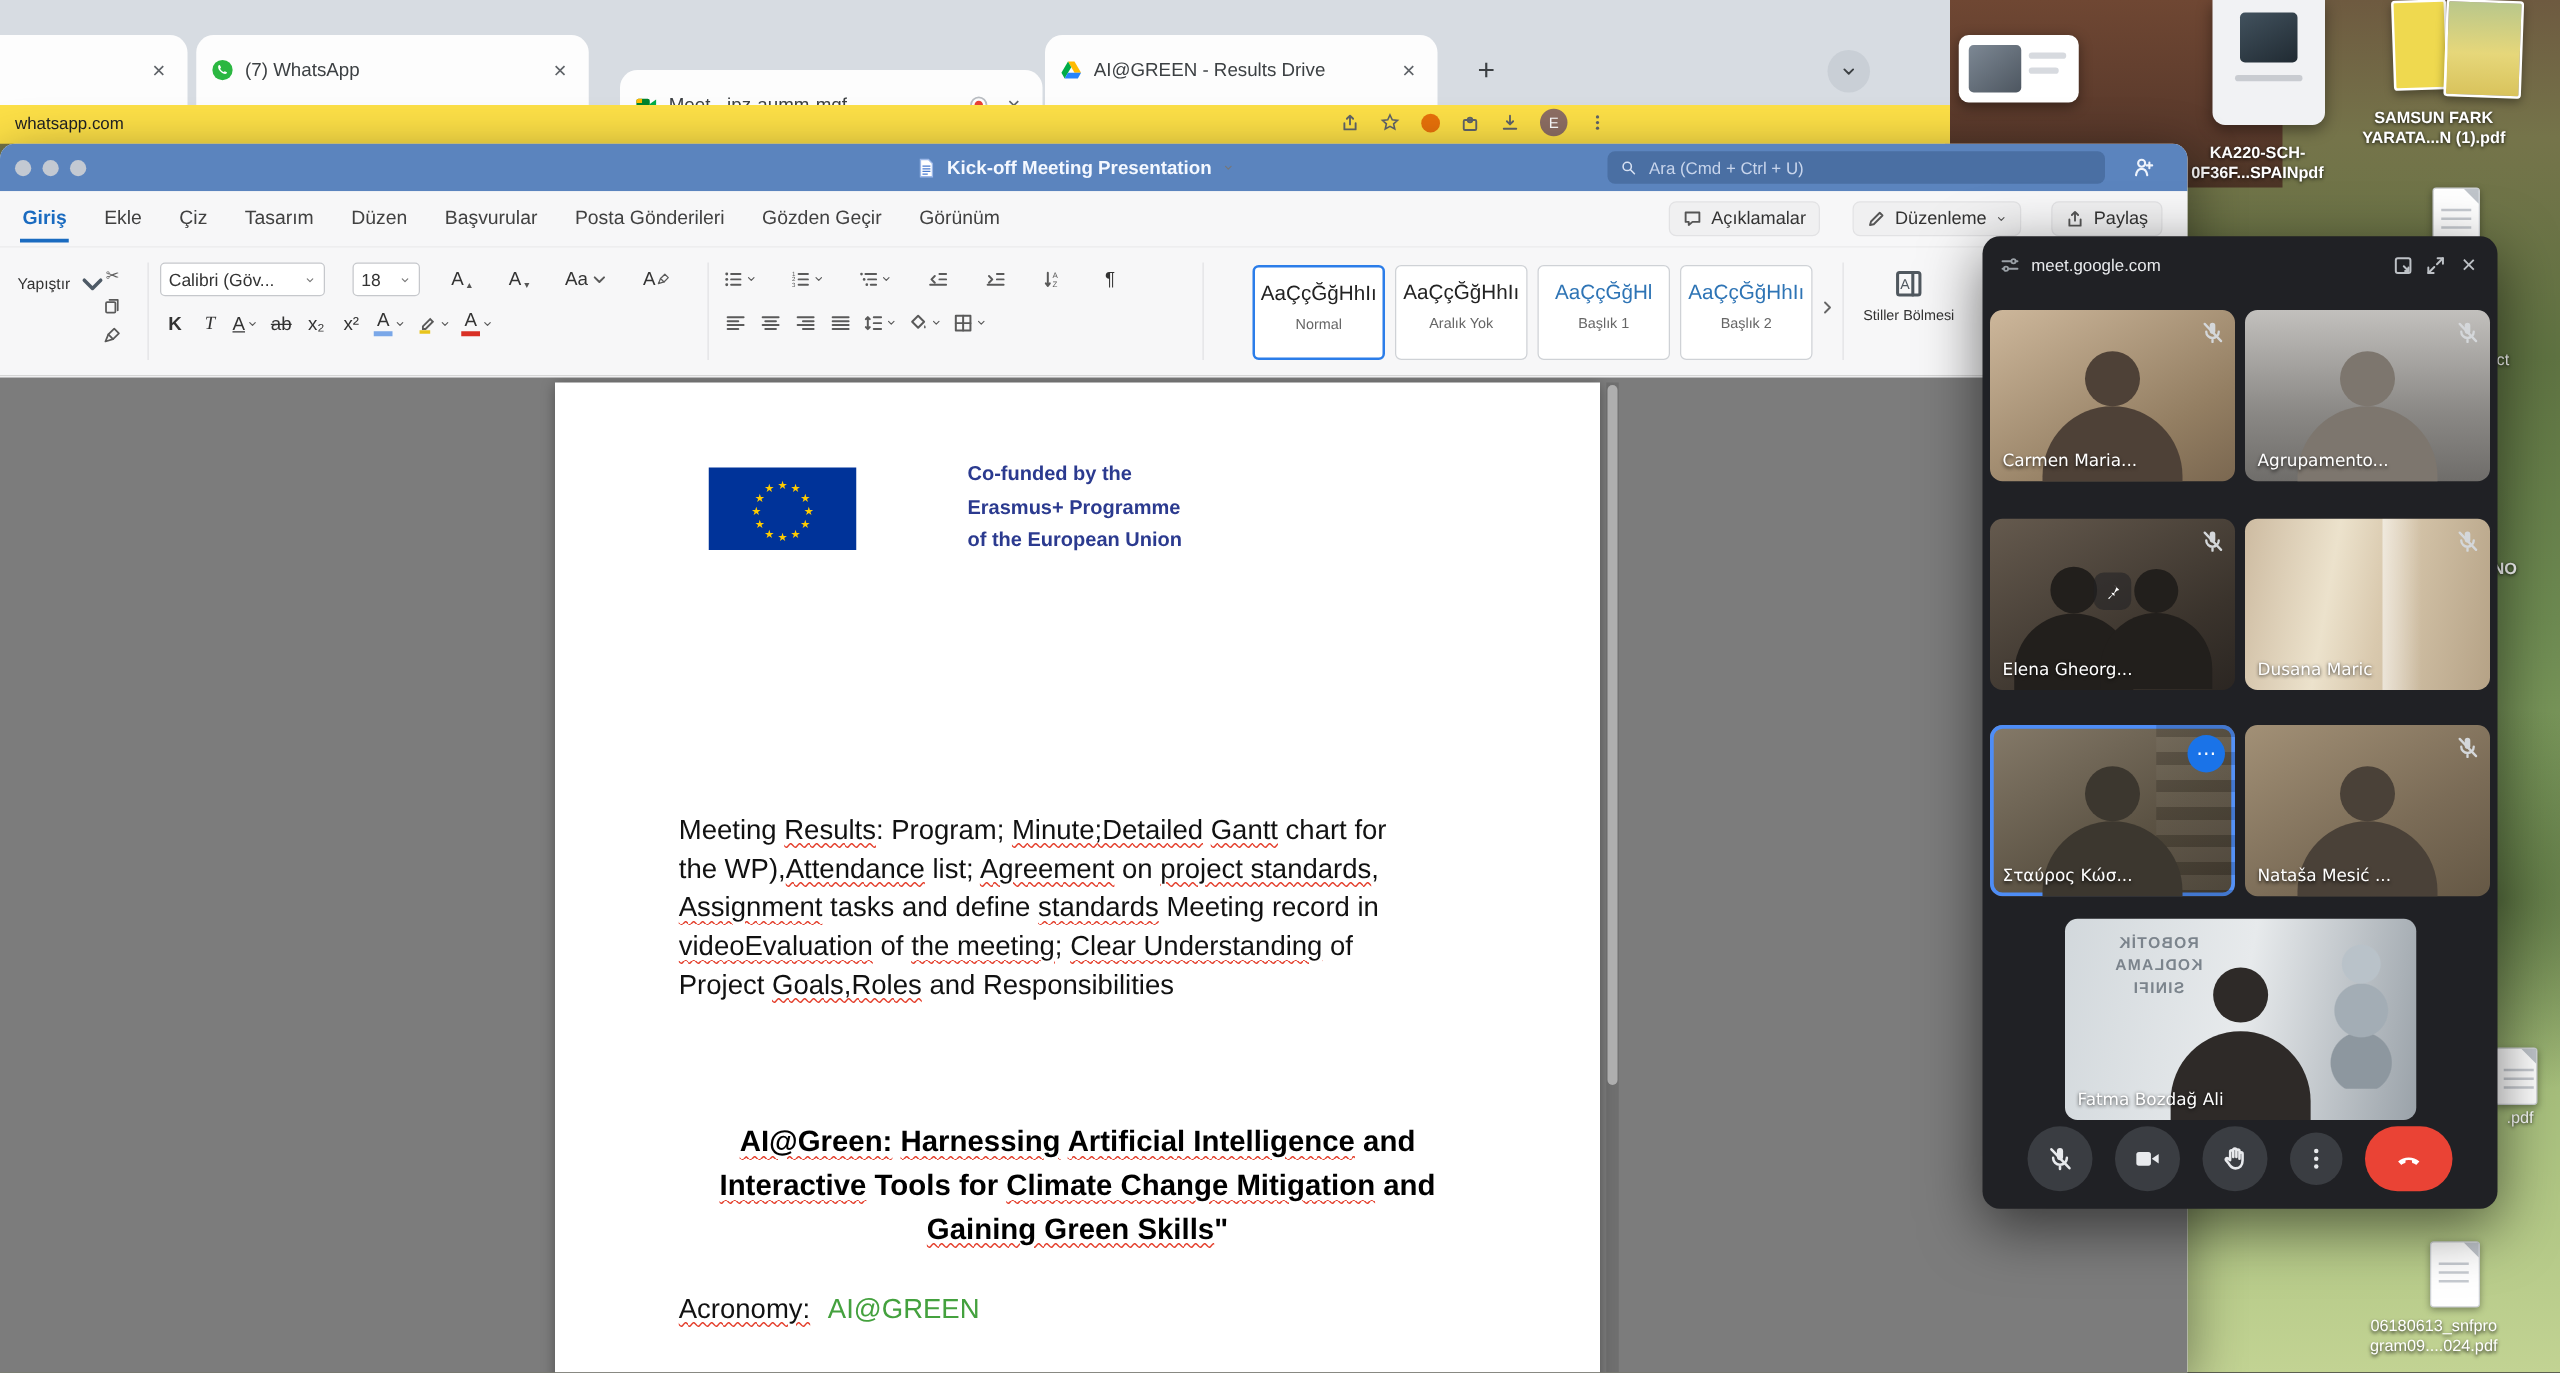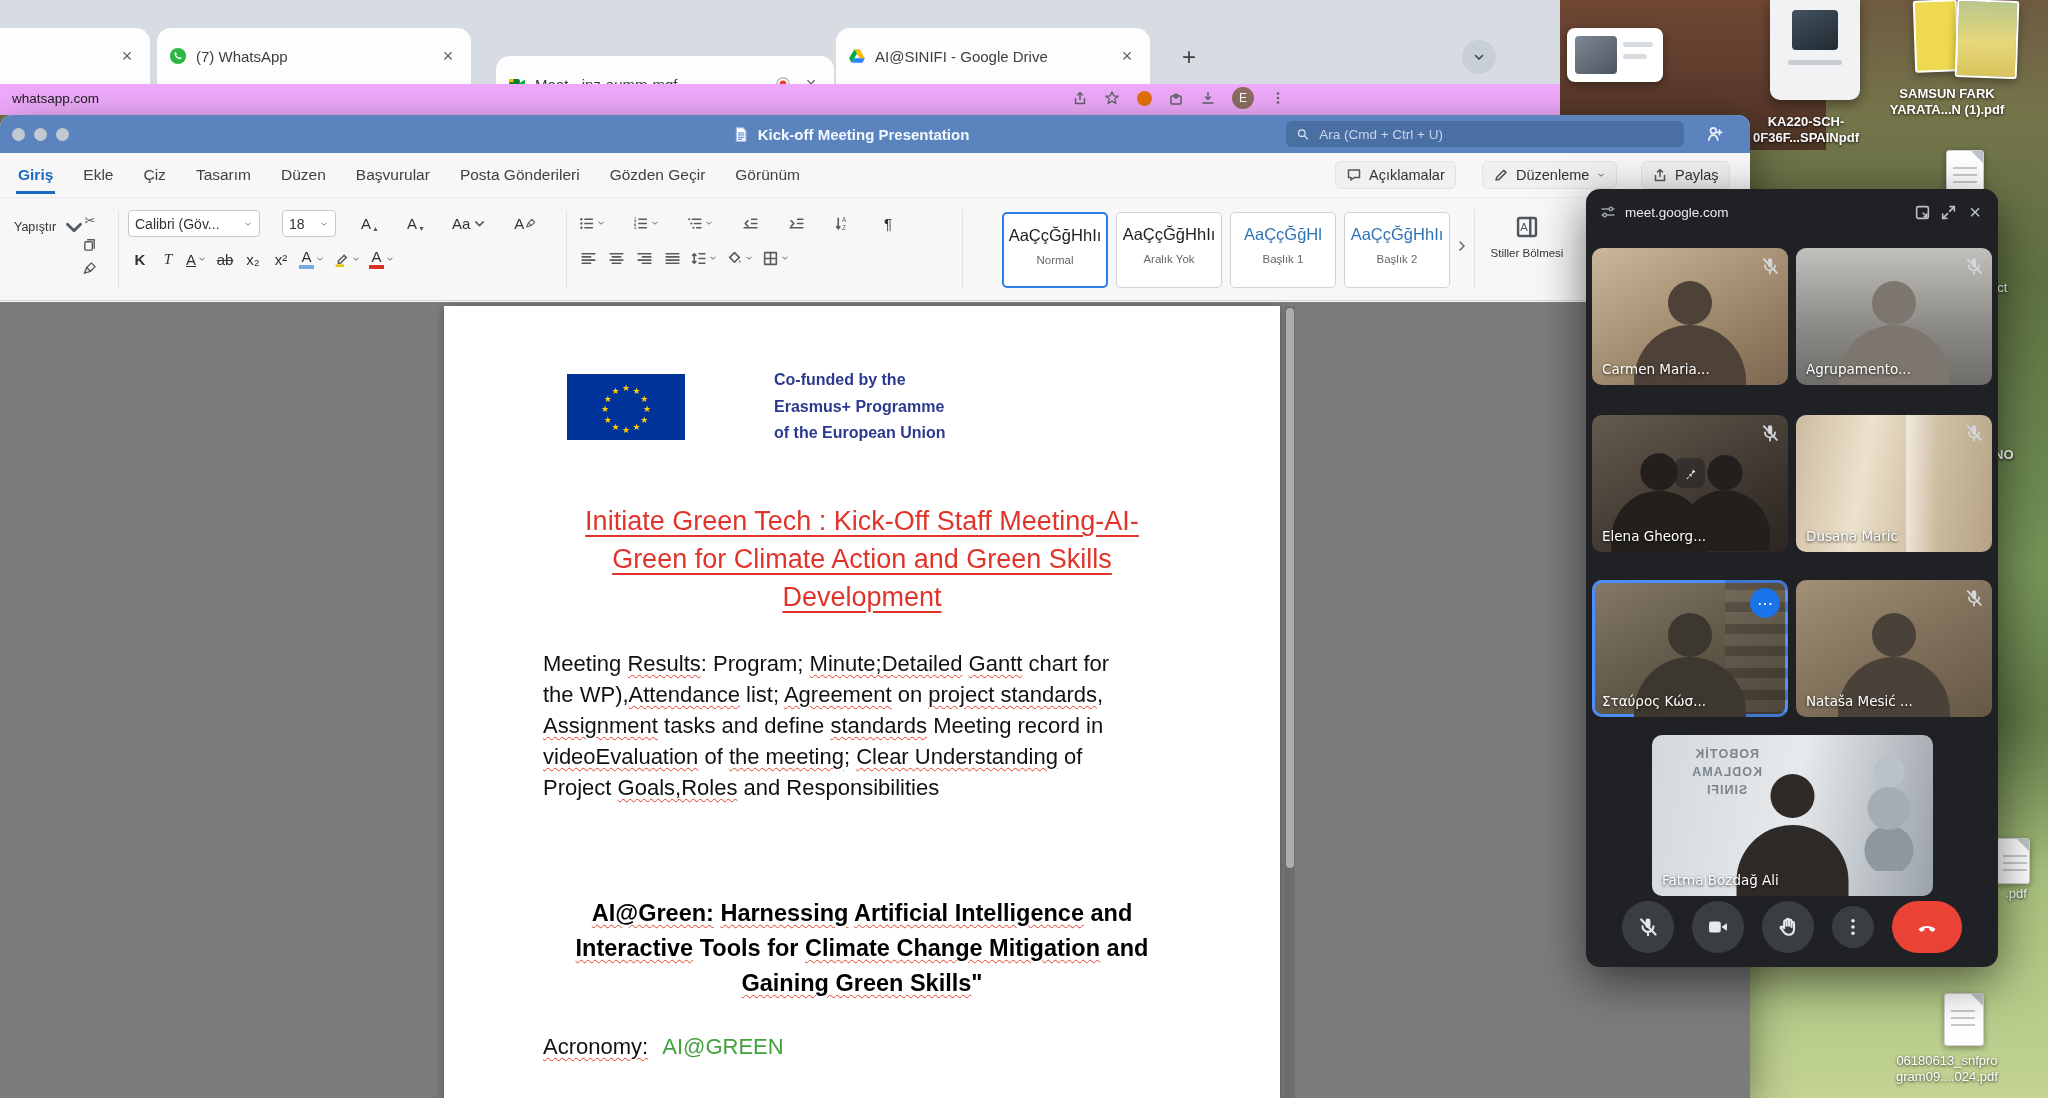--- a/index.html
+++ b/index.html
@@ -283,7 +283,7 @@
               <path d="M3.3 14h9.4L15 10H5.6z" fill="#2684fc"></path>
             </svg>
           </span>
-          <span class="ttl" data-interactable="false">AI@SINIFI - Google Drive</span>
+          <span class="ttl" data-interactable="false">AI@GREEN - Results Drive</span>
           <span class="tclose" data-interactable="true">×</span>
         </div>
         <div class="newtab" data-interactable="true">+</div>

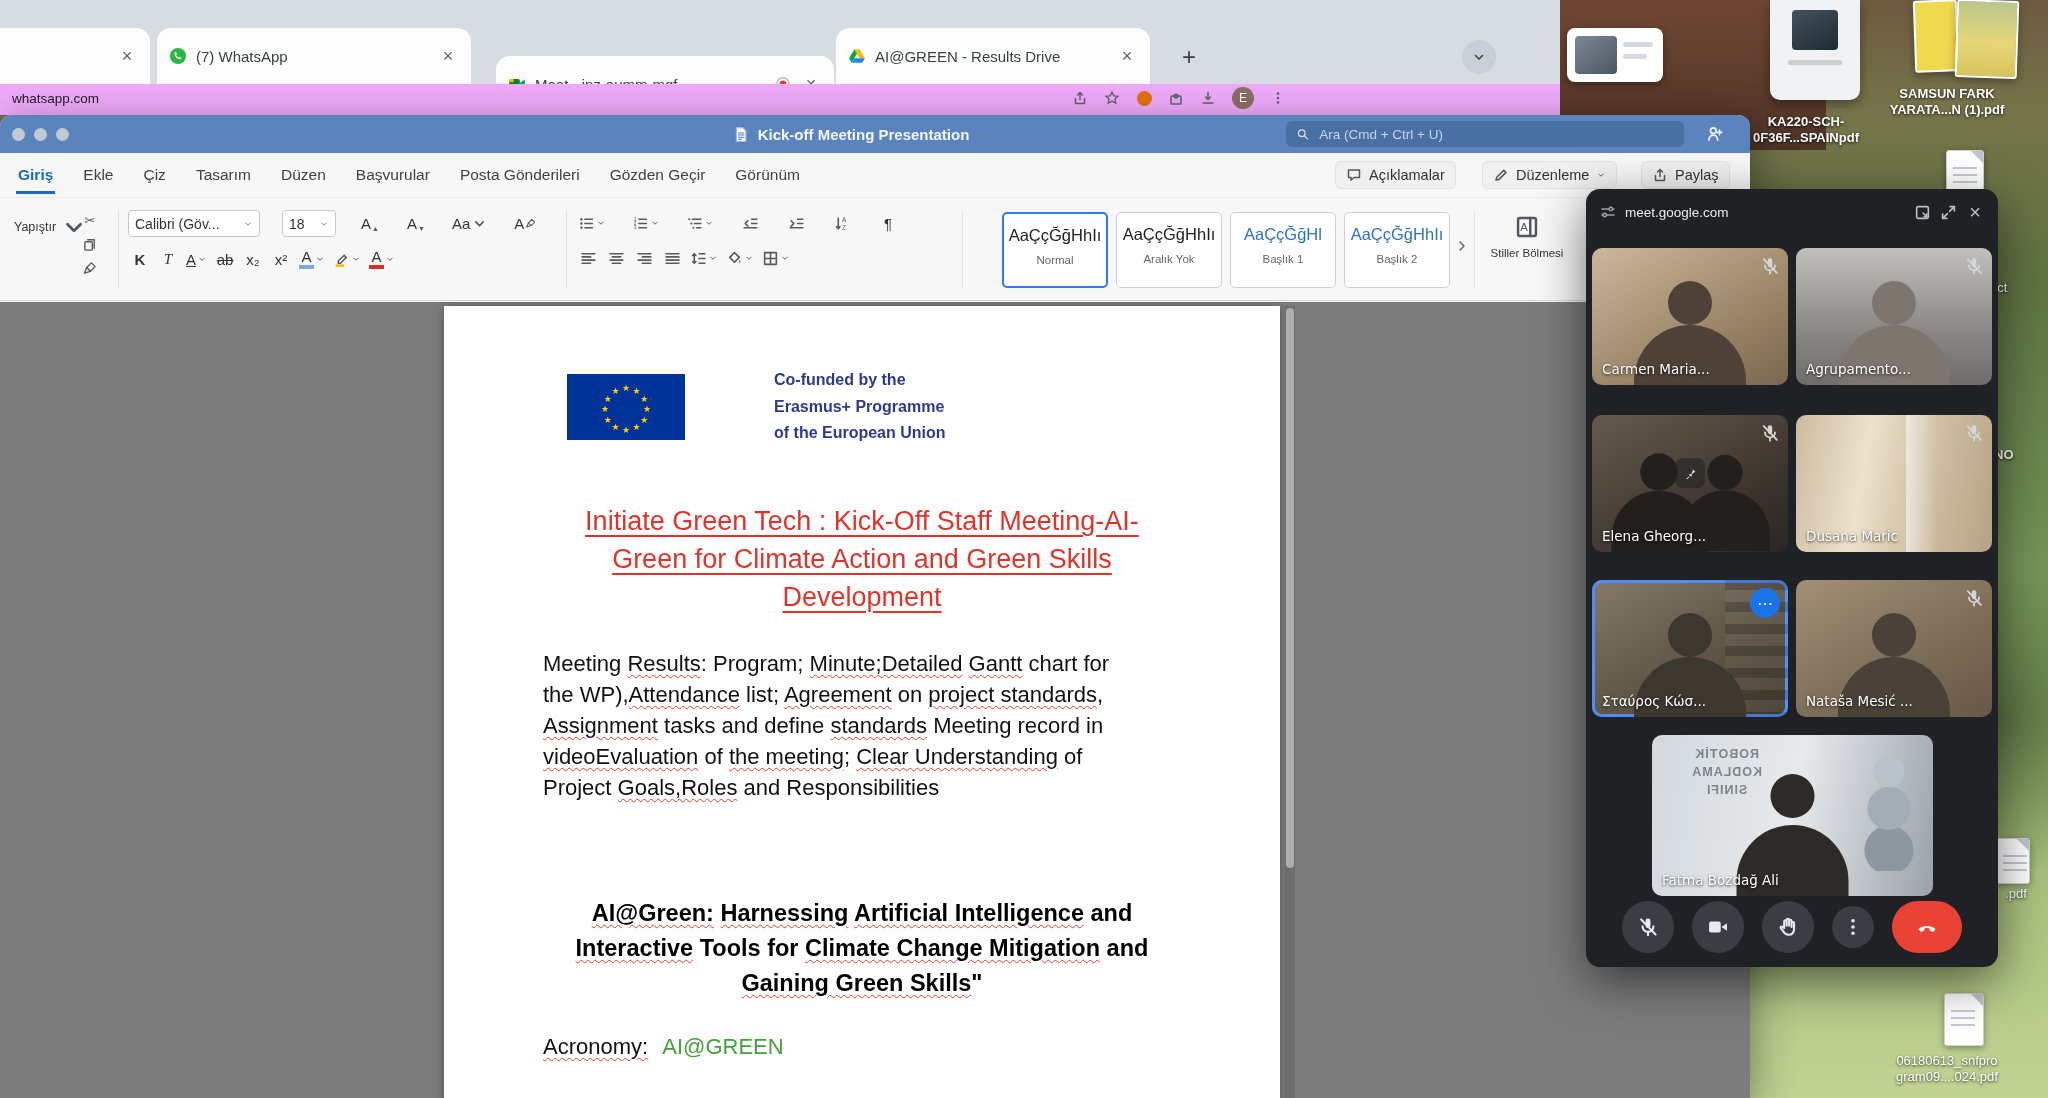--- a/index.html
+++ b/index.html
@@ -63,7 +63,7 @@
     justify-content:center;font-size:24px;color:#3c4043;}
   .tabsearch{position:absolute;left:1462px;top:40px;width:34px;height:34px;border-radius:50%;
     display:flex;align-items:center;justify-content:center;color:#3c4043;background:#c9cfd6;}
-  .urlrow{position:absolute;left:0;top:84px;width:100%;height:31px;background:#f0abfc;}
+  .urlrow{position:absolute;left:0;top:84px;width:100%;height:31px;background:#fde047;}
   .urltext{position:absolute;left:12px;top:7px;font-size:13.5px;color:#202124;}
   .browicons{position:absolute;left:1072px;top:3px;display:flex;align-items:center;gap:16px;color:#5f6368;}
   .extdot{display:inline-block;width:15px;height:15px;border-radius:50%;background:#e8710a;}

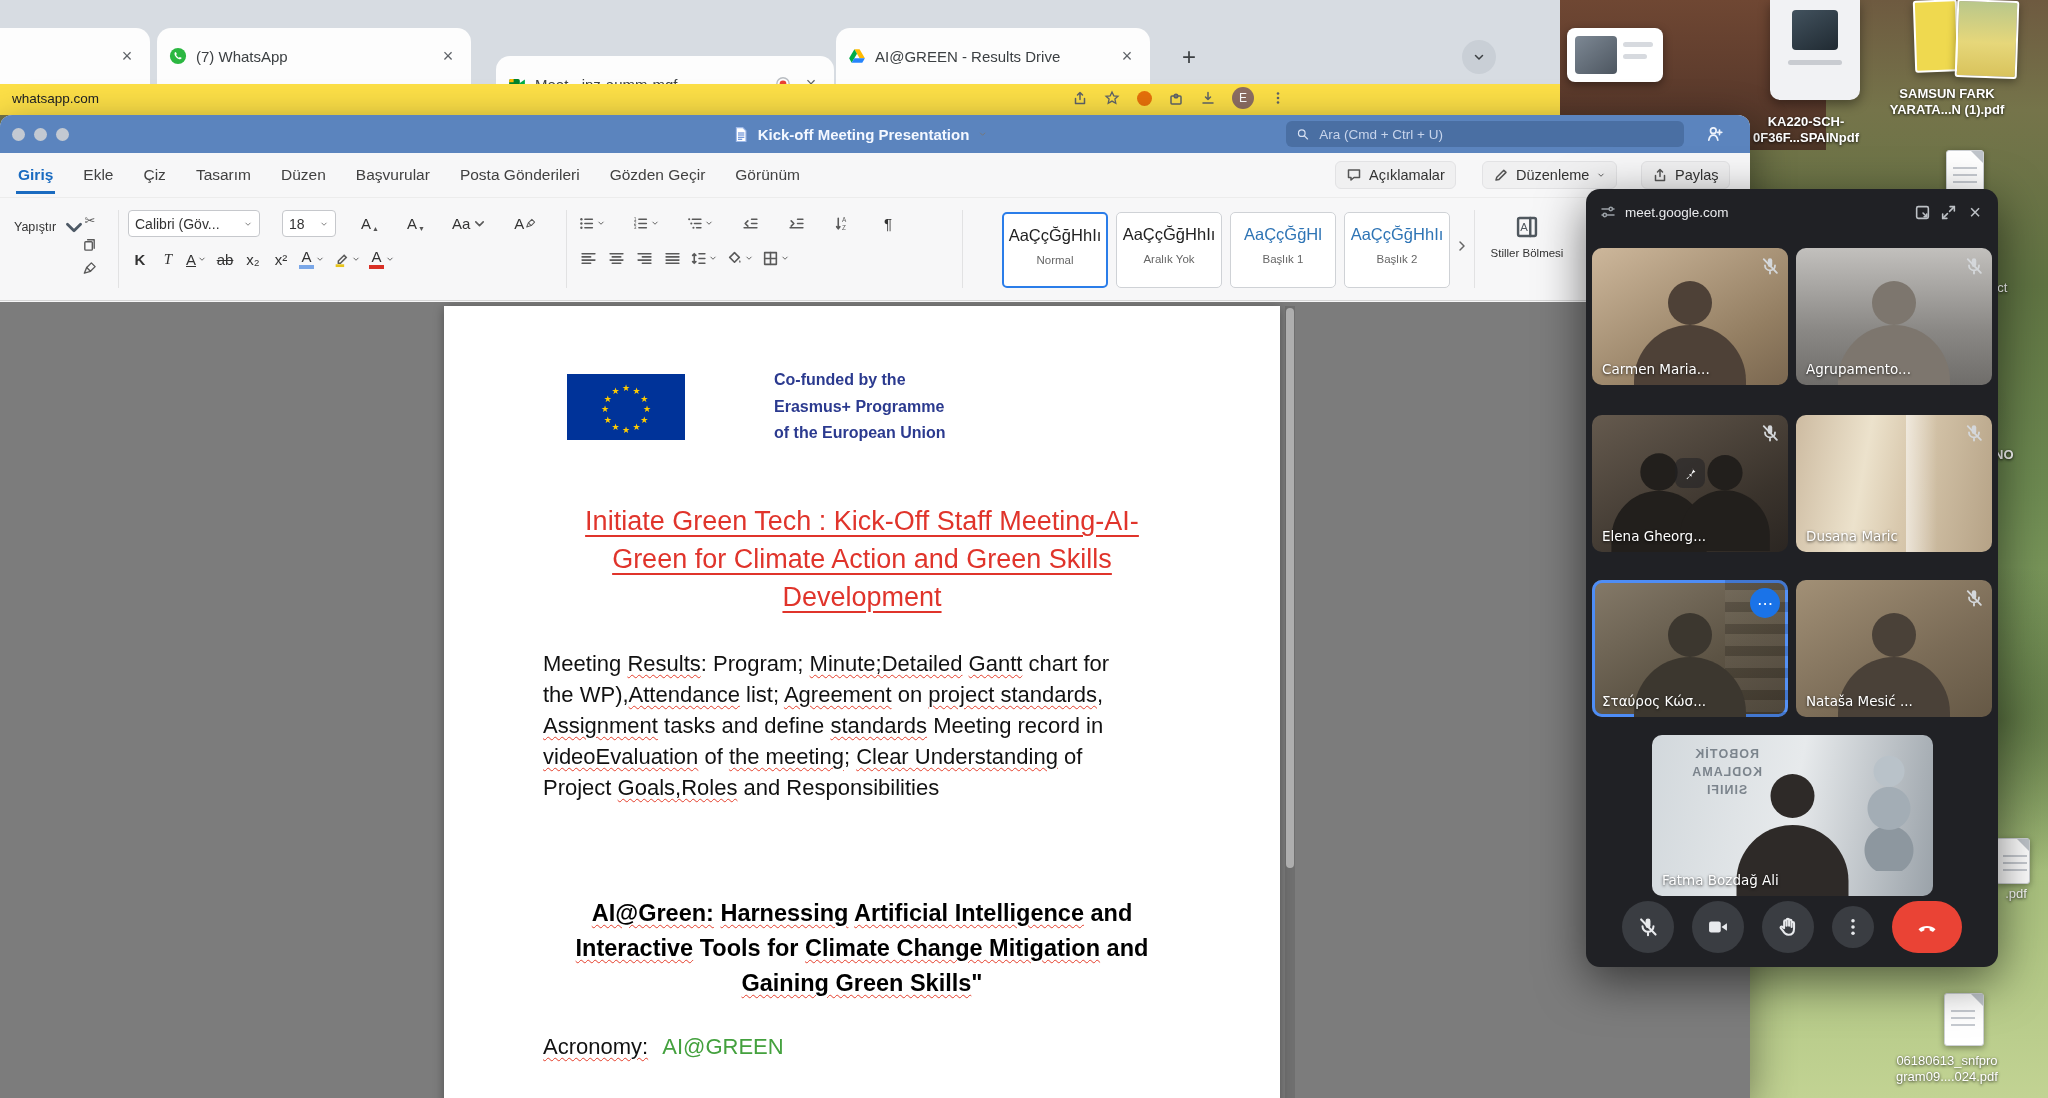--- a/index.html
+++ b/index.html
@@ -774,11 +774,6 @@
             <div data-interactable="false">Erasmus+ Programme</div>
             <div data-interactable="false">of the European Union</div>
           </div>
-        <div class="dtitle" id="docTitle" data-interactable="false">
-            <div data-interactable="false"><span class="tline">Initiate Green Tech : Kick-Off Staff Meeting-AI-</span></div>
-            <div data-interactable="false"><span class="tline">Green for Climate Action and Green Skills</span></div>
-            <div data-interactable="false"><span class="tline">Development</span></div>
-          </div>
         <div class="dbody" id="docBody" data-interactable="false">
             <div data-interactable="false"><span>Meeting </span><span class="wavy">Results</span><span>: Program; </span><span class="wavy">Minute;Detailed</span><span> </span><span class="wavy">Gantt</span><span> chart for</span></div>
             <div data-interactable="false"><span>the WP),</span><span class="wavy">Attendance</span><span> list; </span><span class="wavy">Agreement</span><span> on </span><span class="wavy">project standards</span><span>,</span></div>

